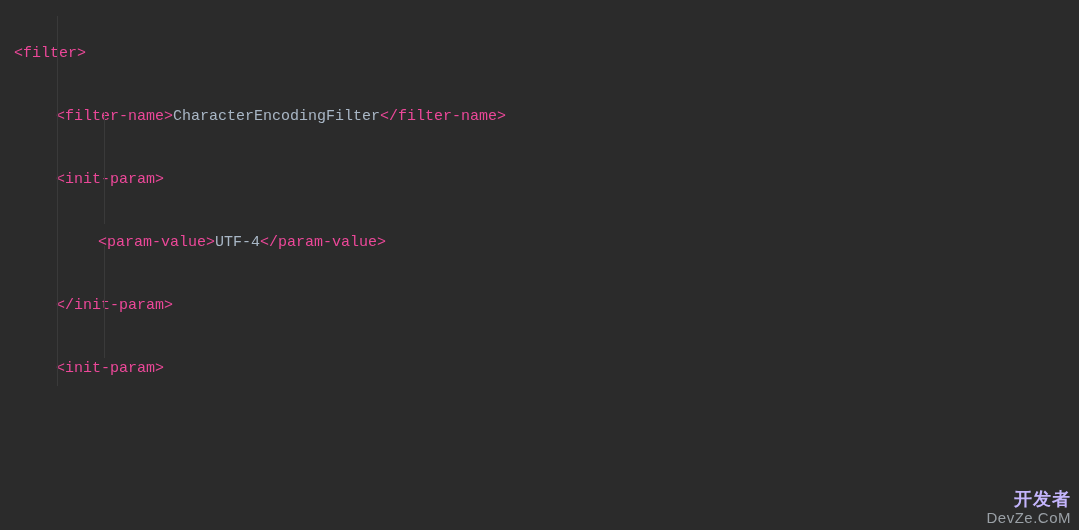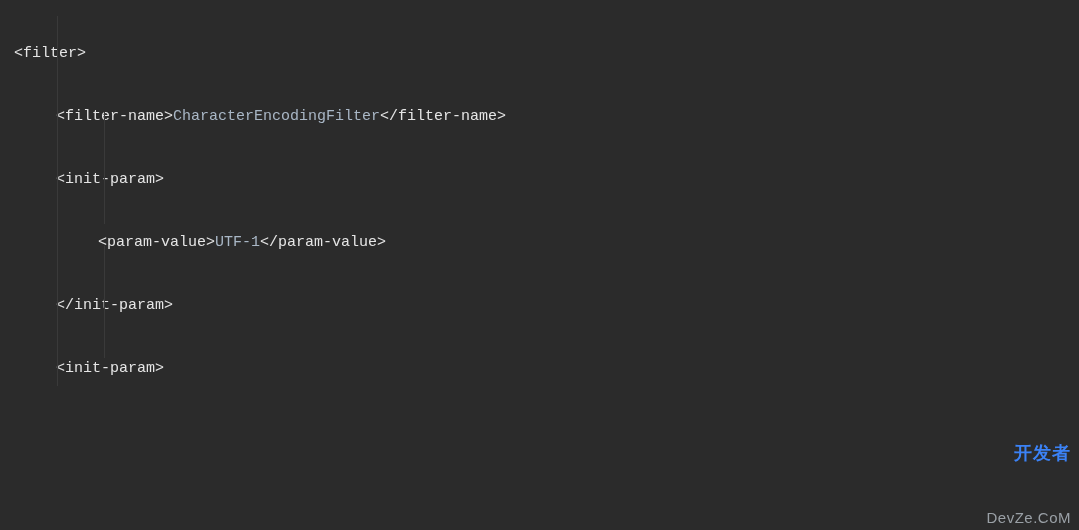--- a/index.html
+++ b/index.html
@@ -19,7 +19,7 @@
     white-space: pre;
     padding-left: 14px;
   }
-  .tag { color: #e5e5e5; margin-top: 8px; }
+  .tag { color: #ec4899; margin-top: 8px; }
   .text { color: #a9b7c6; }
   .guide {
     position: absolute;

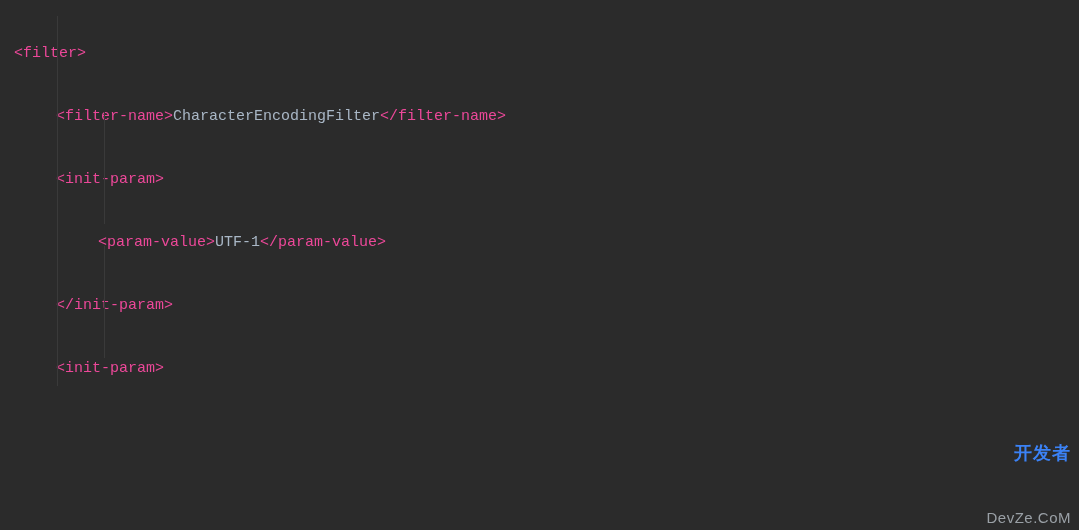--- a/index.html
+++ b/index.html
@@ -69,7 +69,7 @@
 <span class="line i0"><span class="tag">&lt;filter&gt;</span></span>
 <span class="line i1"><span class="tag">&lt;filter-name&gt;</span><span class="text">CharacterEncodingFilter</span><span class="tag">&lt;/filter-name&gt;</span></span>
 <span class="line i1"><span class="tag">&lt;init-param&gt;</span></span>
-<span class="line i2"><span class="tag">&lt;param-value&gt;</span><span class="text">UTF-1</span><span class="tag">&lt;/param-value&gt;</span></span>
+<span class="line i2"><span class="tag">&lt;param-value&gt;</span><span class="text">UTF-4</span><span class="tag">&lt;/param-value&gt;</span></span>
 <span class="line i1"><span class="tag">&lt;/init-param&gt;</span></span>
 <span class="line i1"><span class="tag">&lt;init-param&gt;</span></span>
 

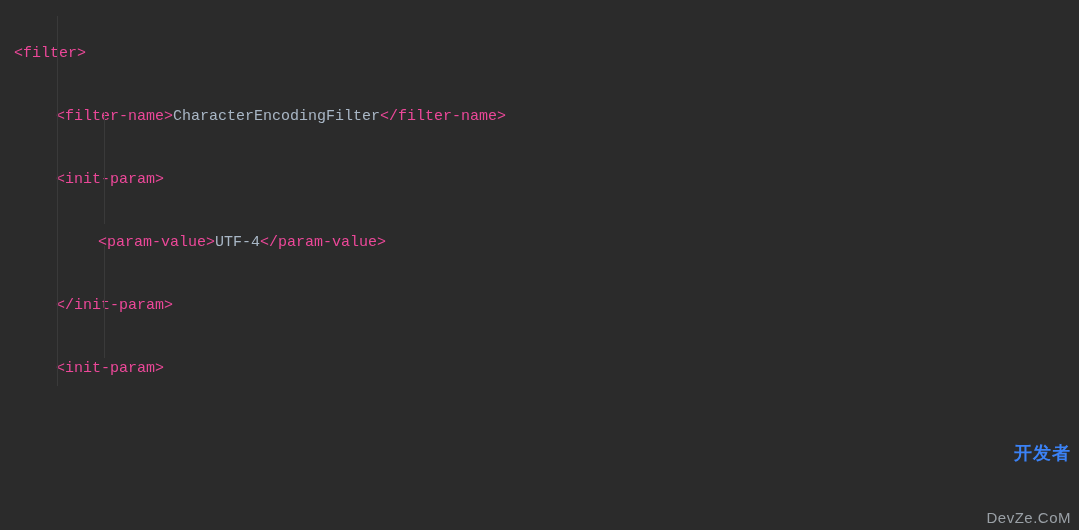--- a/index.html
+++ b/index.html
@@ -40,7 +40,7 @@
     pointer-events: none;
   }
   .wm-top {
-    color: #3b82f6;
+    color: #c4b5fd;
     font-size: 18px;
     font-weight: bold;
     letter-spacing: 1px;

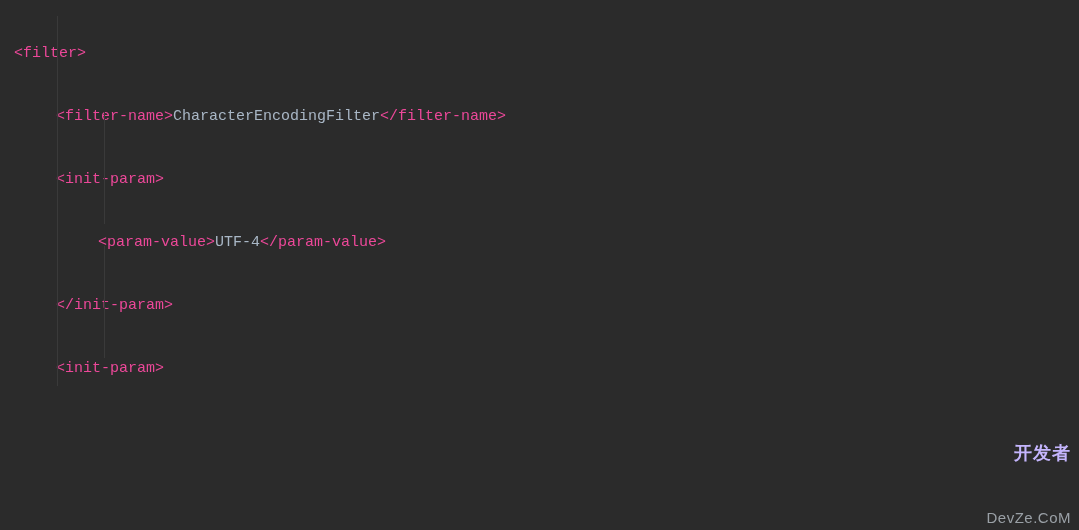--- a/index.html
+++ b/index.html
@@ -51,7 +51,6 @@
     font-size: 15px;
     line-height: 1.1;
     letter-spacing: 0.5px;
-    margin-top: 46px;
   }
   .line { display: block; }
   .i0 { padding-left: 0; }

